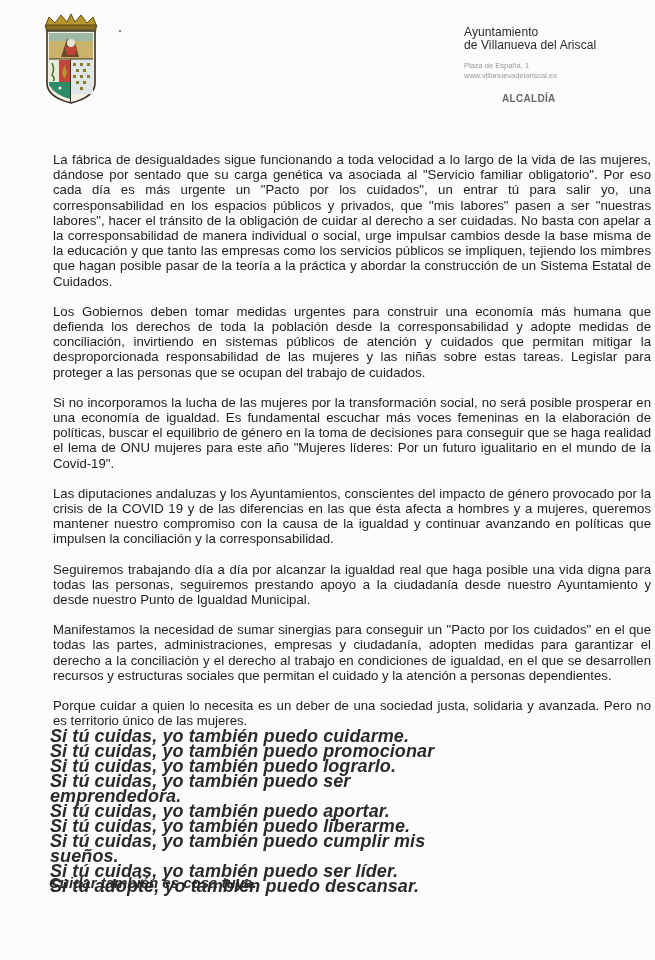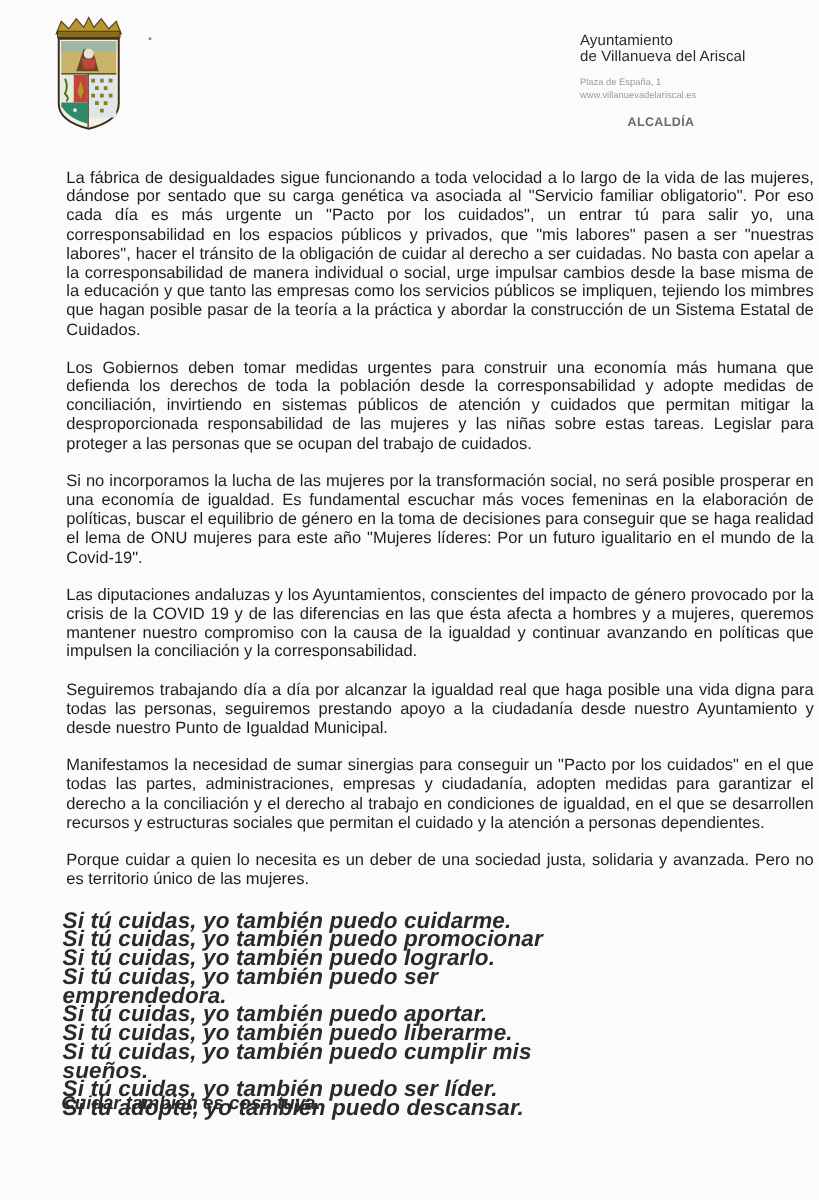--- a/index.html
+++ b/index.html
@@ -15,7 +15,7 @@
   .org-line1, .org-line2 { font-size: 12px; color: #2a2a2a; line-height: 13px; letter-spacing: 0.1px; }
   .address { margin-top: 9px; font-size: 7.5px; color: #9a9a9a; line-height: 10px; }
   .office { margin-top: 12px; margin-left: 38px; font-size: 10px; font-weight: bold; color: #6a6a6a; letter-spacing: 0.3px; }
-  .body-text { position: absolute; left: 53px; top: 134px; width: 598px; }
+  .body-text { position: absolute; left: 53px; top: 152px; width: 598px; }
   .para {
     font-size: 13.2px; line-height: 15.2px; text-align: justify; margin: 0 0 15px 0;
     color: #1e1e1e;

